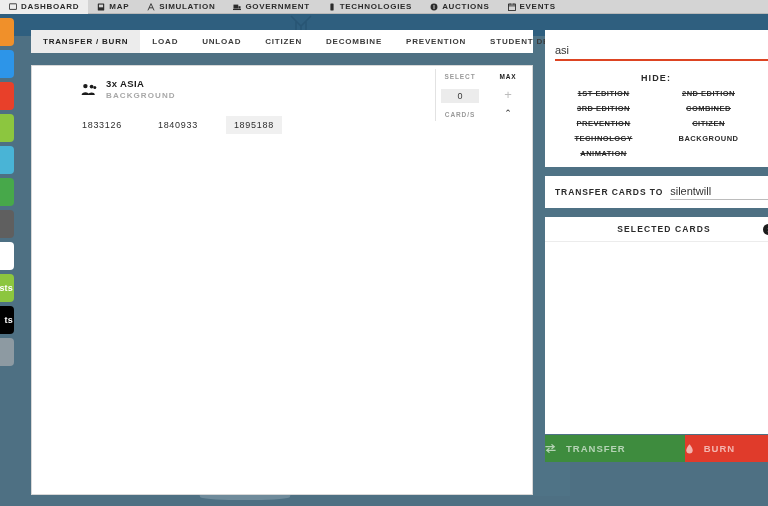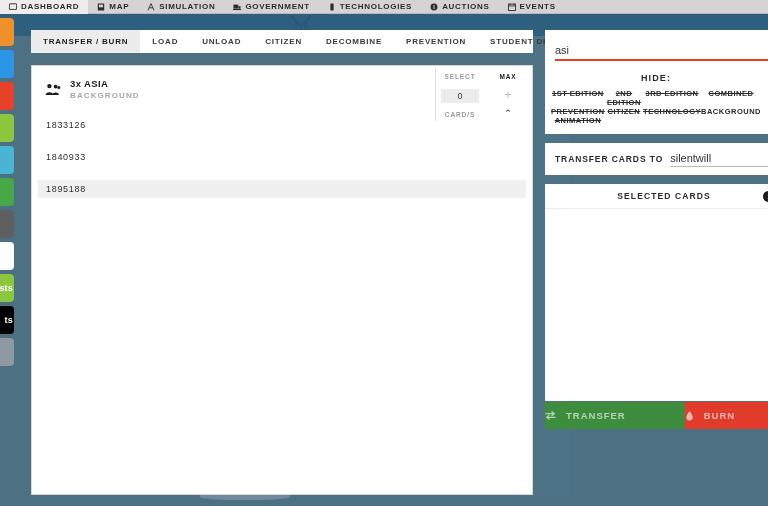--- a/index.html
+++ b/index.html
@@ -156,6 +156,7 @@
     height: 430px;
     background: #ffffff;
     border: 1px solid #d8d8d8;
+    padding-left: 36px;
   }
 
   .card-head {

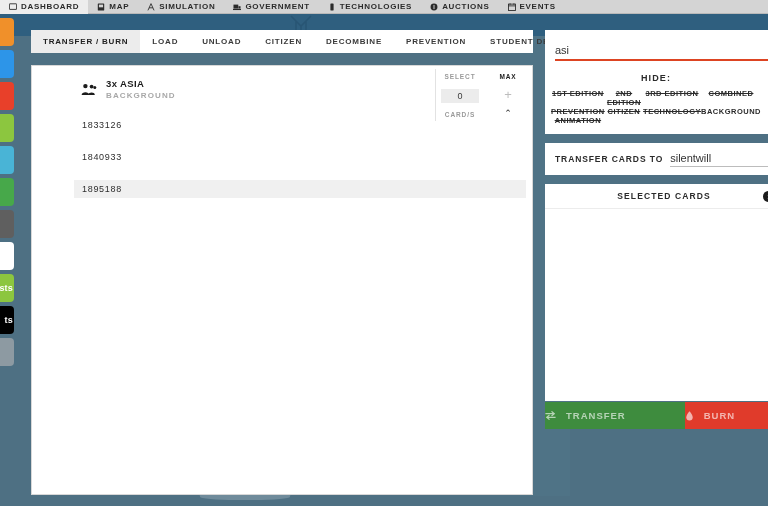--- a/index.html
+++ b/index.html
@@ -289,8 +289,8 @@
   }
   .hide-grid {
     display: grid;
-    grid-template-columns: repeat(4, 1fr);
-    row-gap: 0;
+    grid-template-columns: repeat(2, 1fr);
+    row-gap: 6px;
   }
   .hide-opt {
     text-align: center;

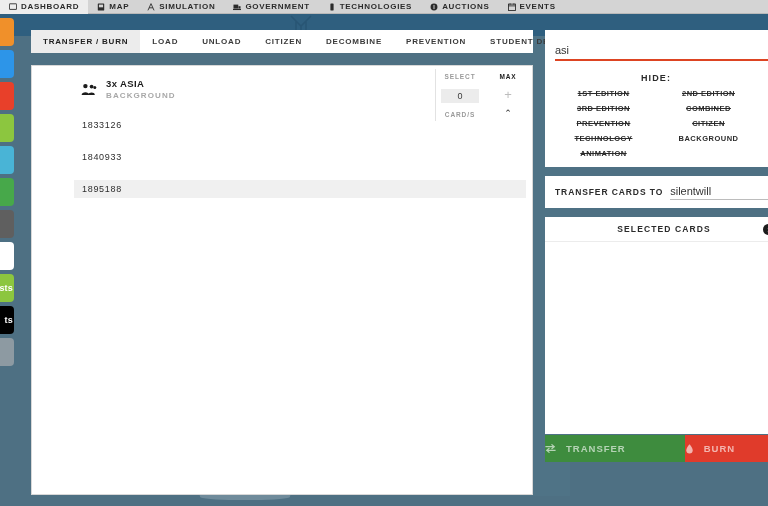--- a/index.html
+++ b/index.html
@@ -237,9 +237,8 @@
   
   .chips {
     display: flex;
-    gap: 14px;
+    gap: 20px;
     padding: 4px 6px 0 6px;
-    flex-direction: column;
   }
   .chip {
     font-size: 9px;

